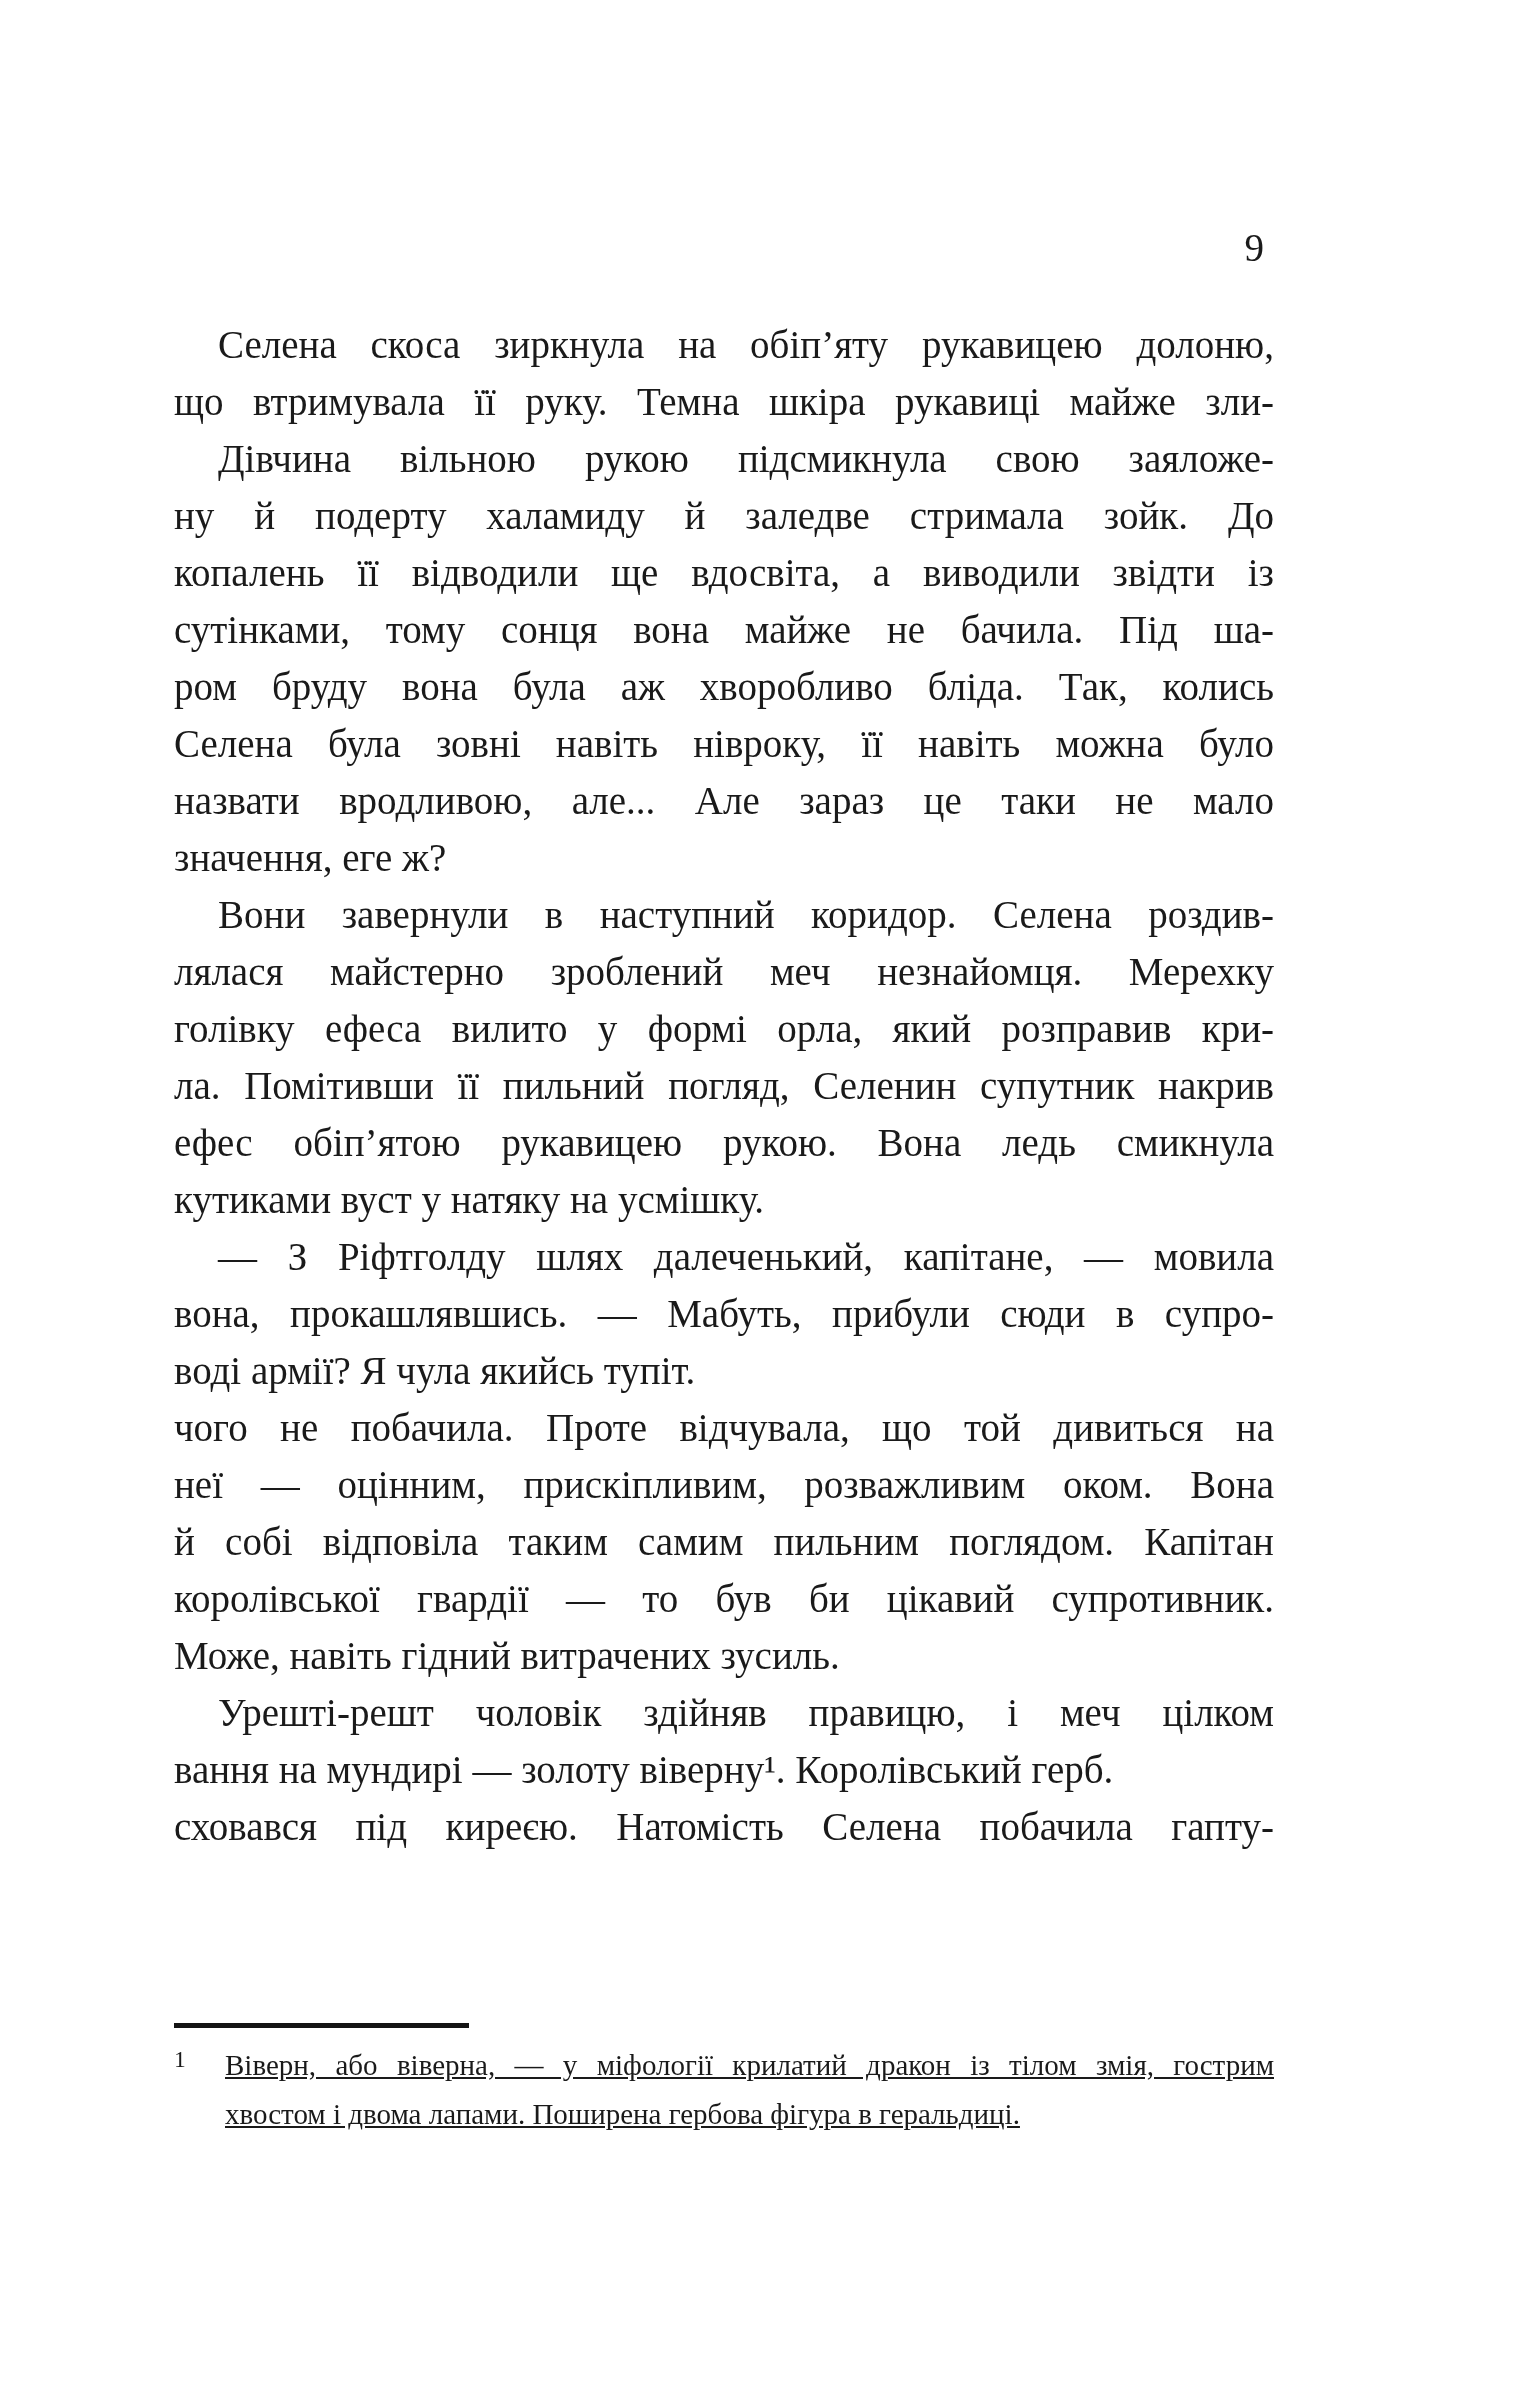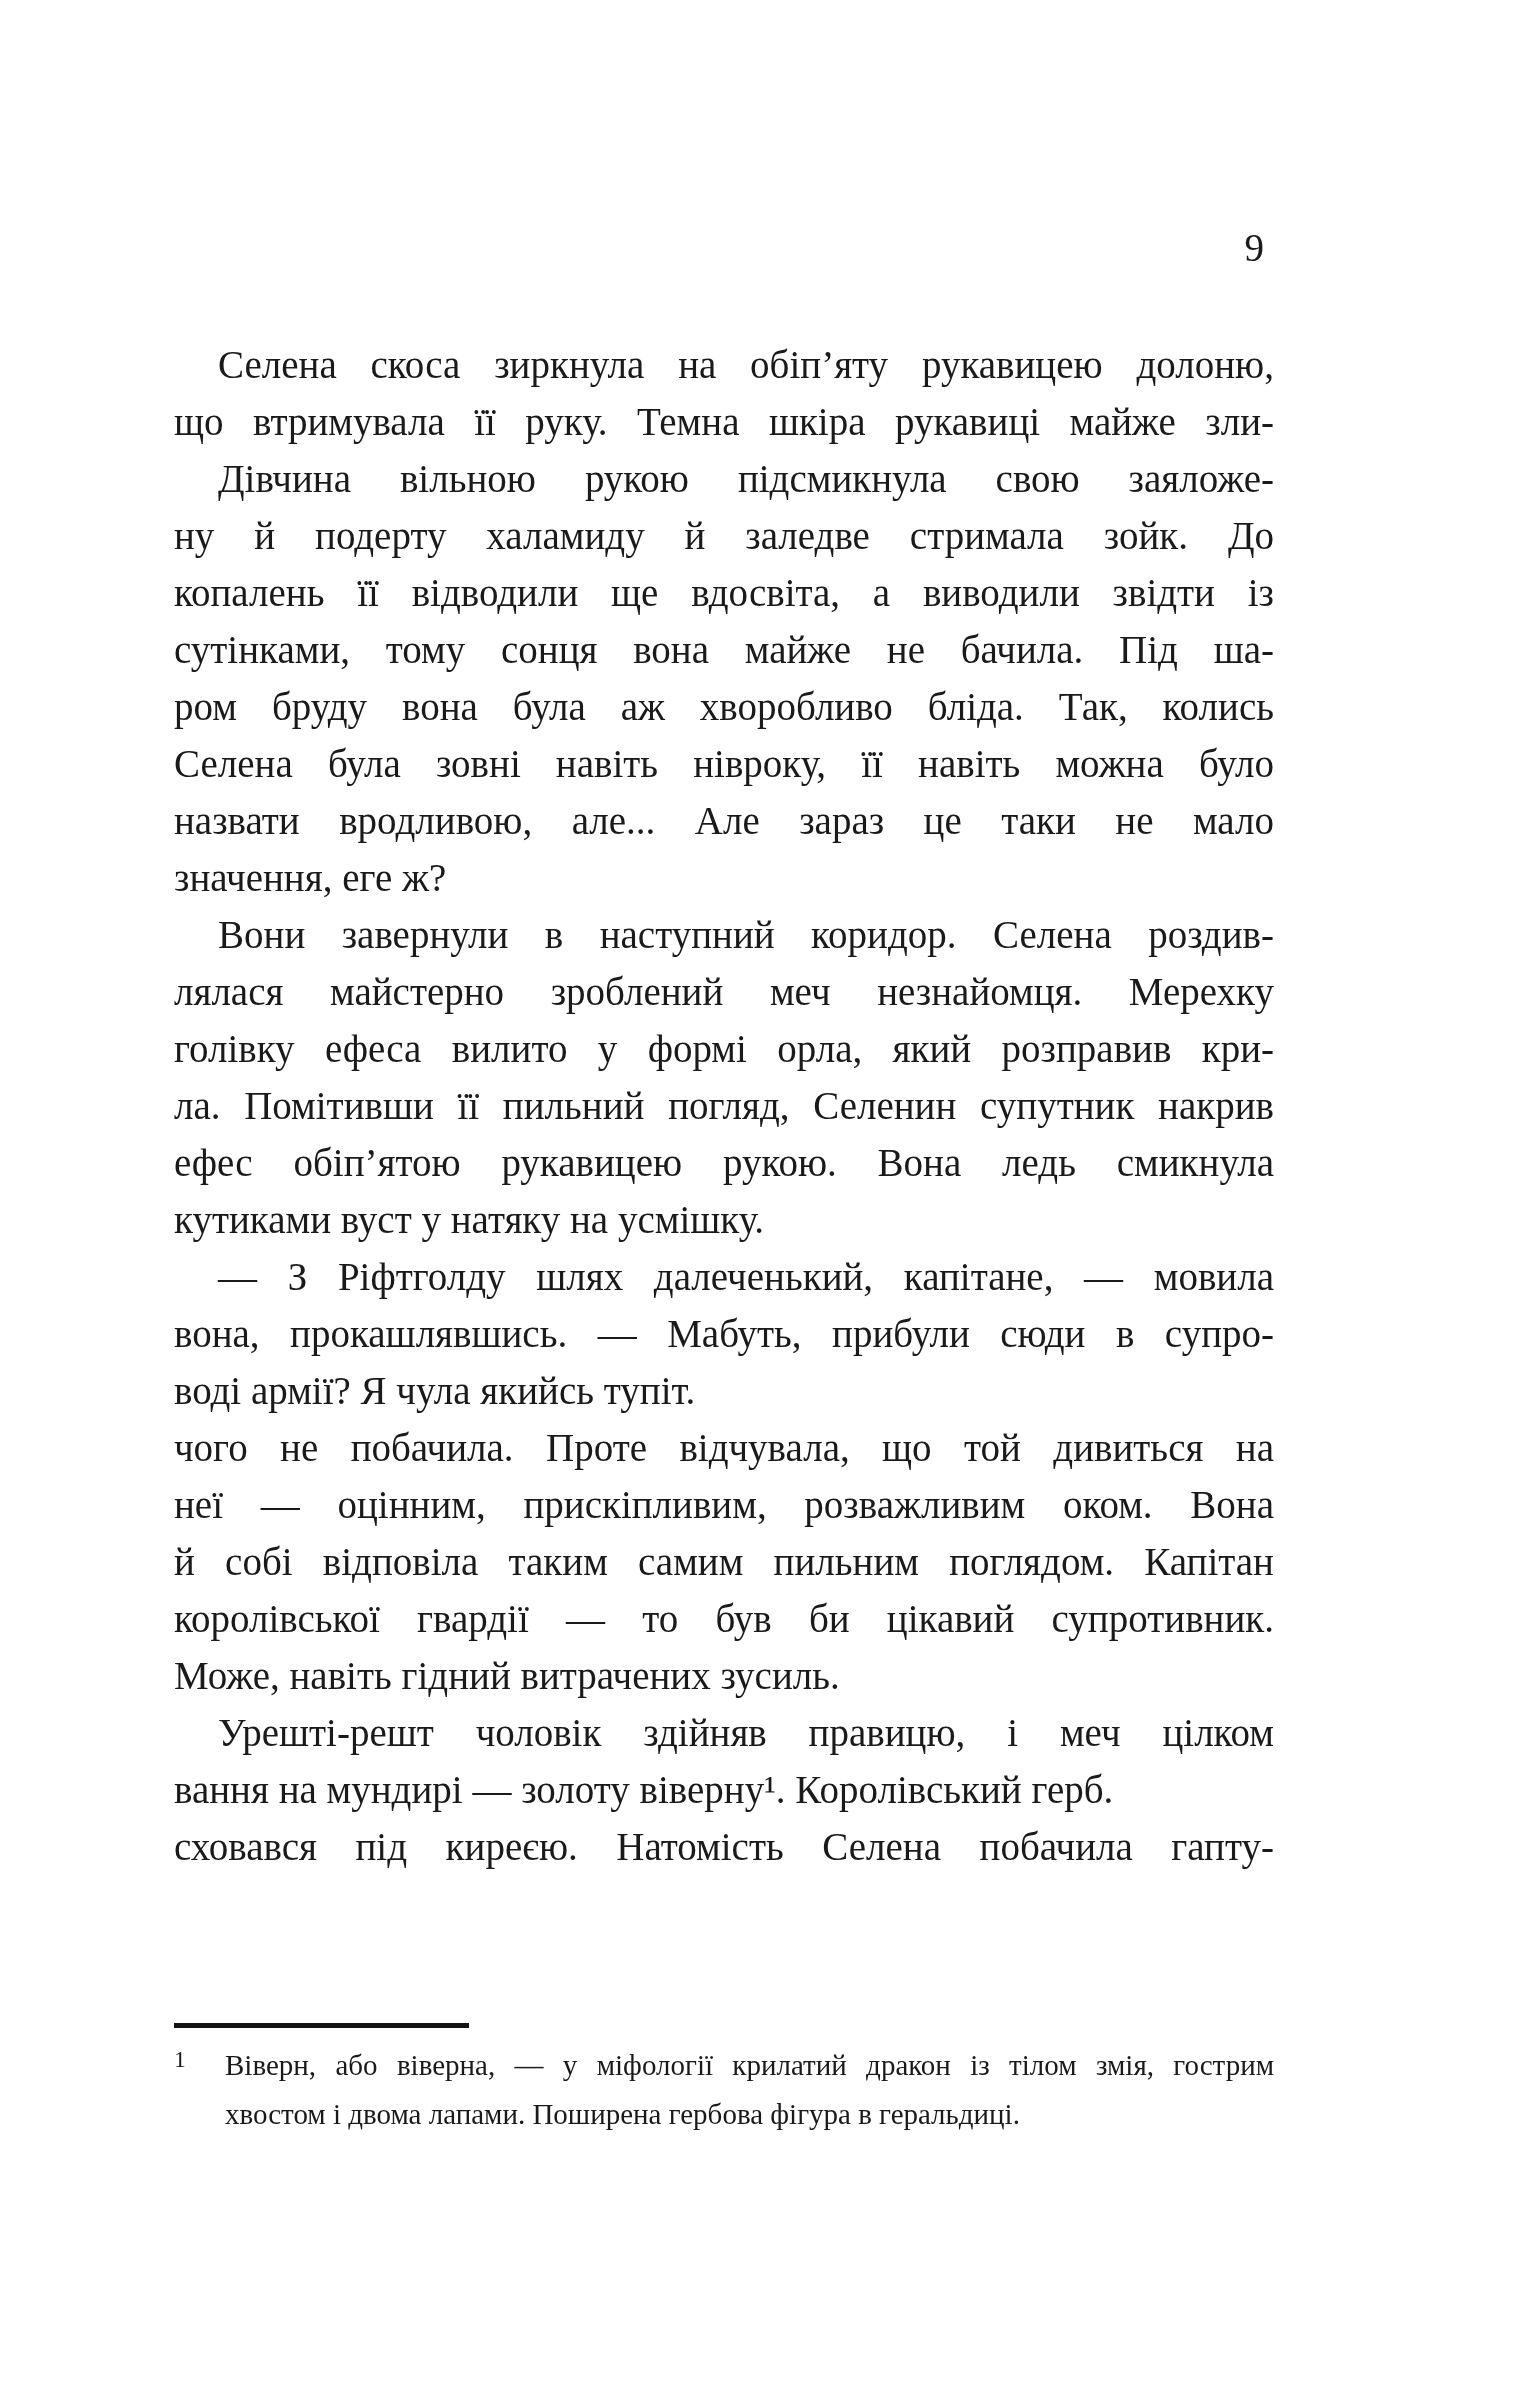--- a/index.html
+++ b/index.html
@@ -28,7 +28,7 @@
   }
   .body-text {
     position: absolute;
-    top: 336px;
+    top: 316px;
     left: 174px;
     width: 1100px;
     font-size: 39px;

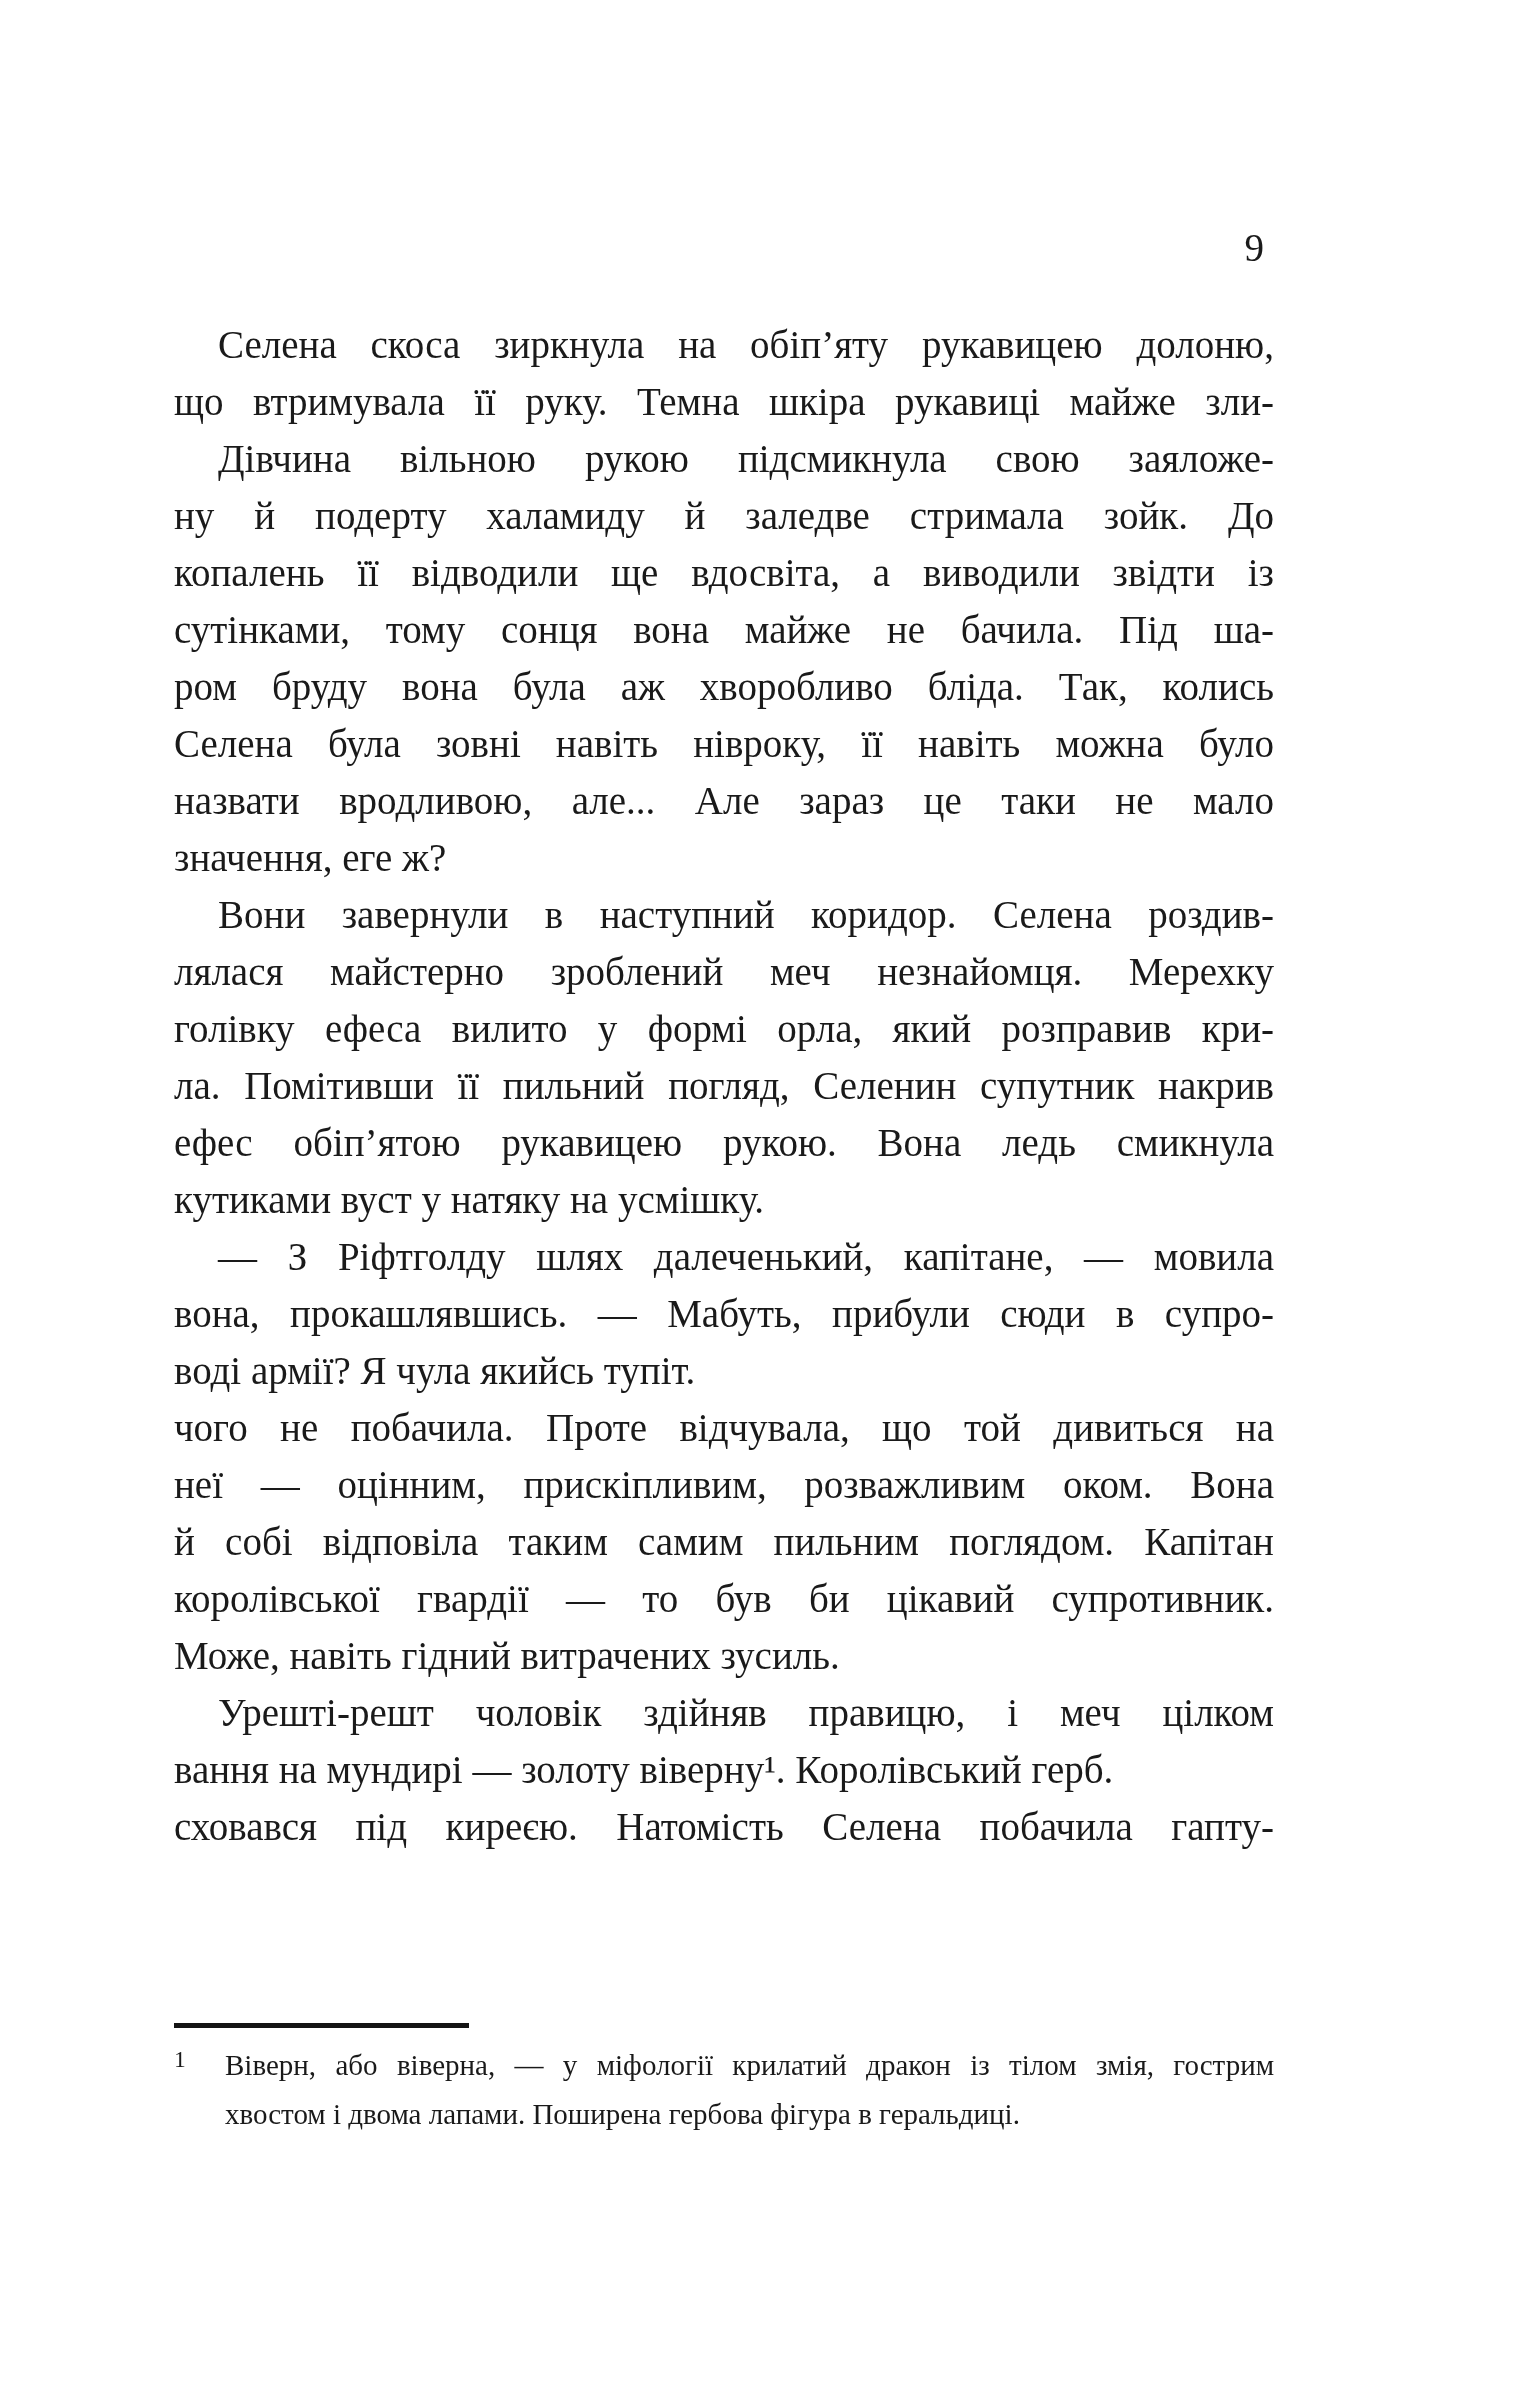--- a/index.html
+++ b/index.html
@@ -73,6 +73,7 @@
     flex: 1 1 auto;
     font-size: 29px;
     line-height: 49px;
+    text-decoration: underline;
   }
   .fn-text .fline {
     height: 49px;

